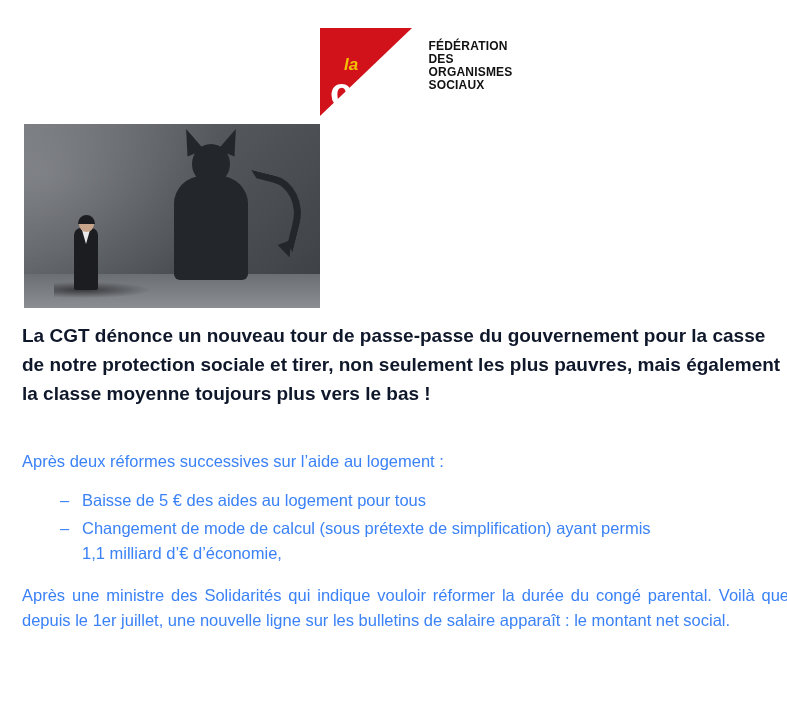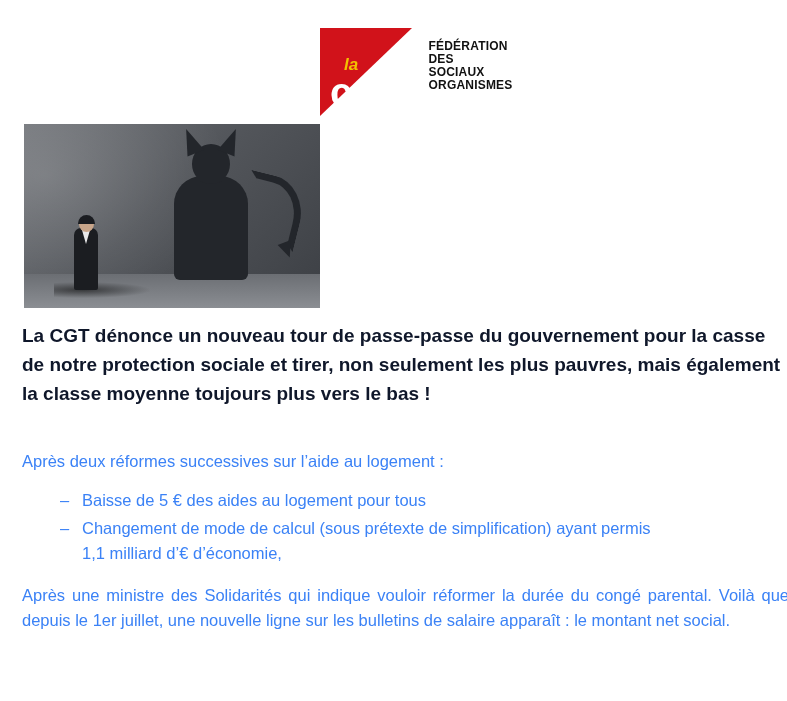--- a/index.html
+++ b/index.html
@@ -264,8 +264,8 @@
       <div class="logo-text">
         <div>Fédération</div>
         <div>des</div>
+        <div>Organismes</div>
         <div>Sociaux</div>
-        <div>Organismes</div>
       </div>
 
     </div>

